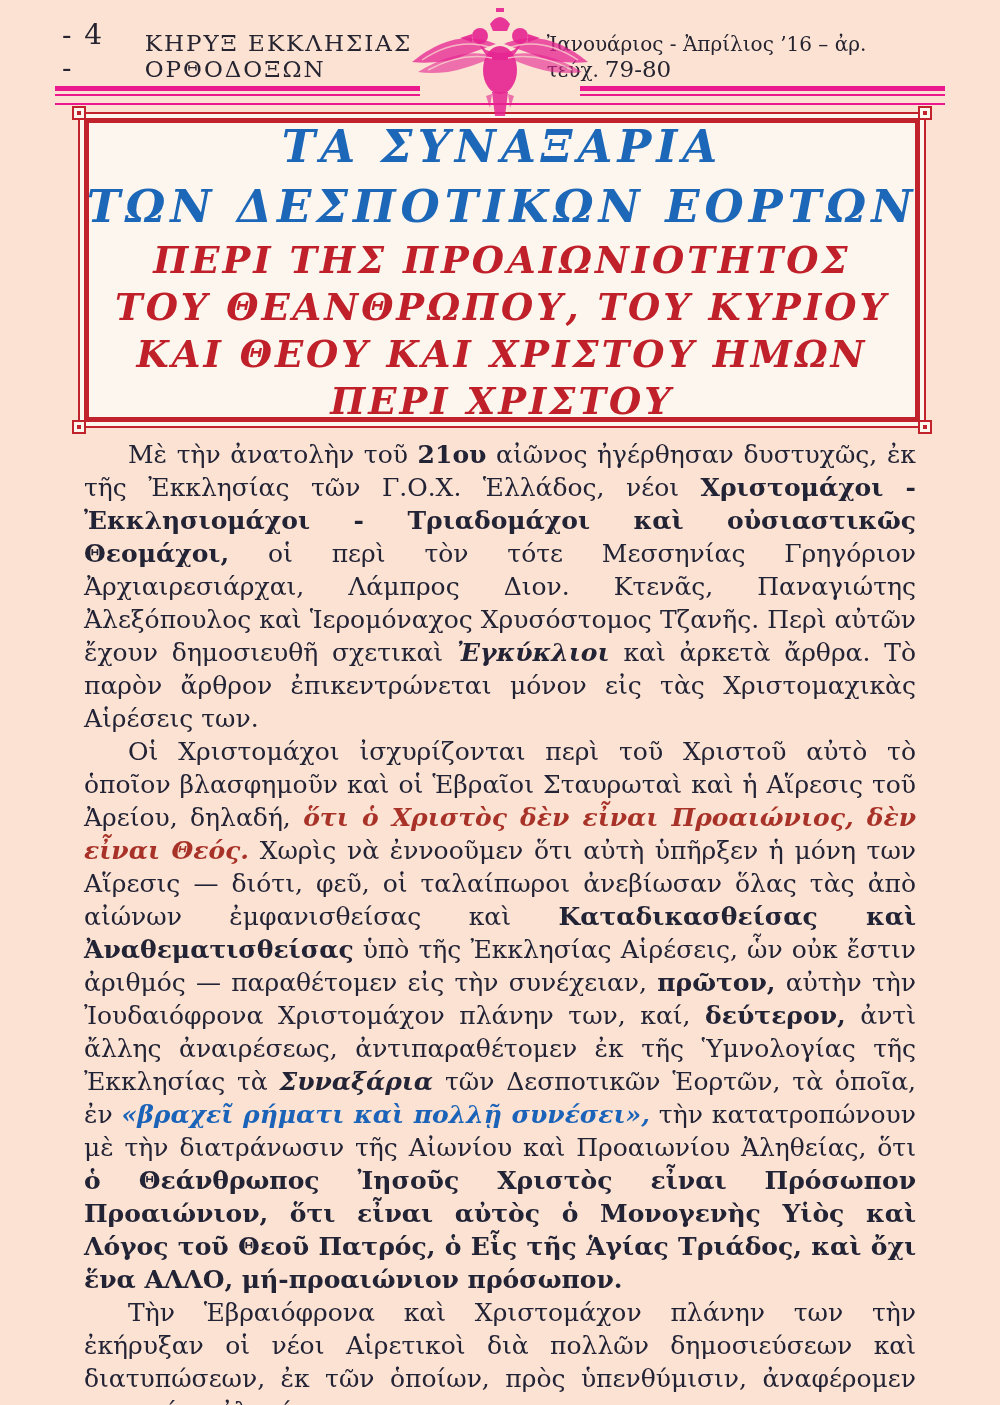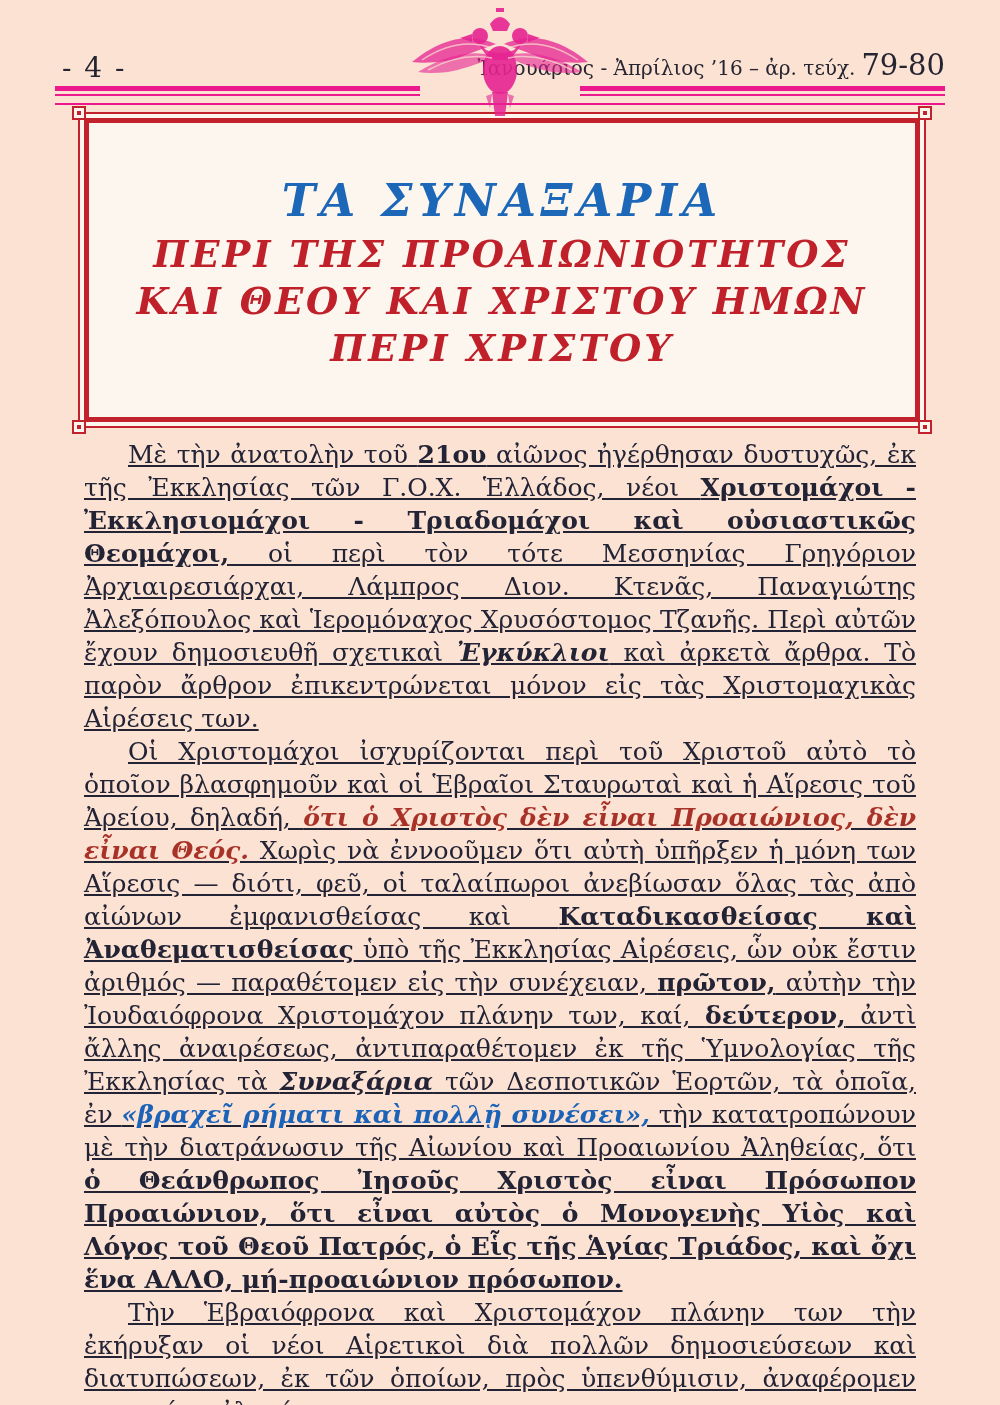--- a/index.html
+++ b/index.html
@@ -82,6 +82,7 @@
   <div class="header-row">
     <div class="hdr-left">
       <span class="page-num">- 4 -</span>
+      <span class="masthead">ΚΗΡΥΞ ΕΚΚΛΗΣΙΑΣ ΟΡΘΟΔΟΞΩΝ</span>
     </div>
     <div class="hdr-right">
       <span>Ἰανουάριος - Ἀπρίλιος ’16 – ἀρ. τεύχ.</span><span class="issue-number">79-80</span>

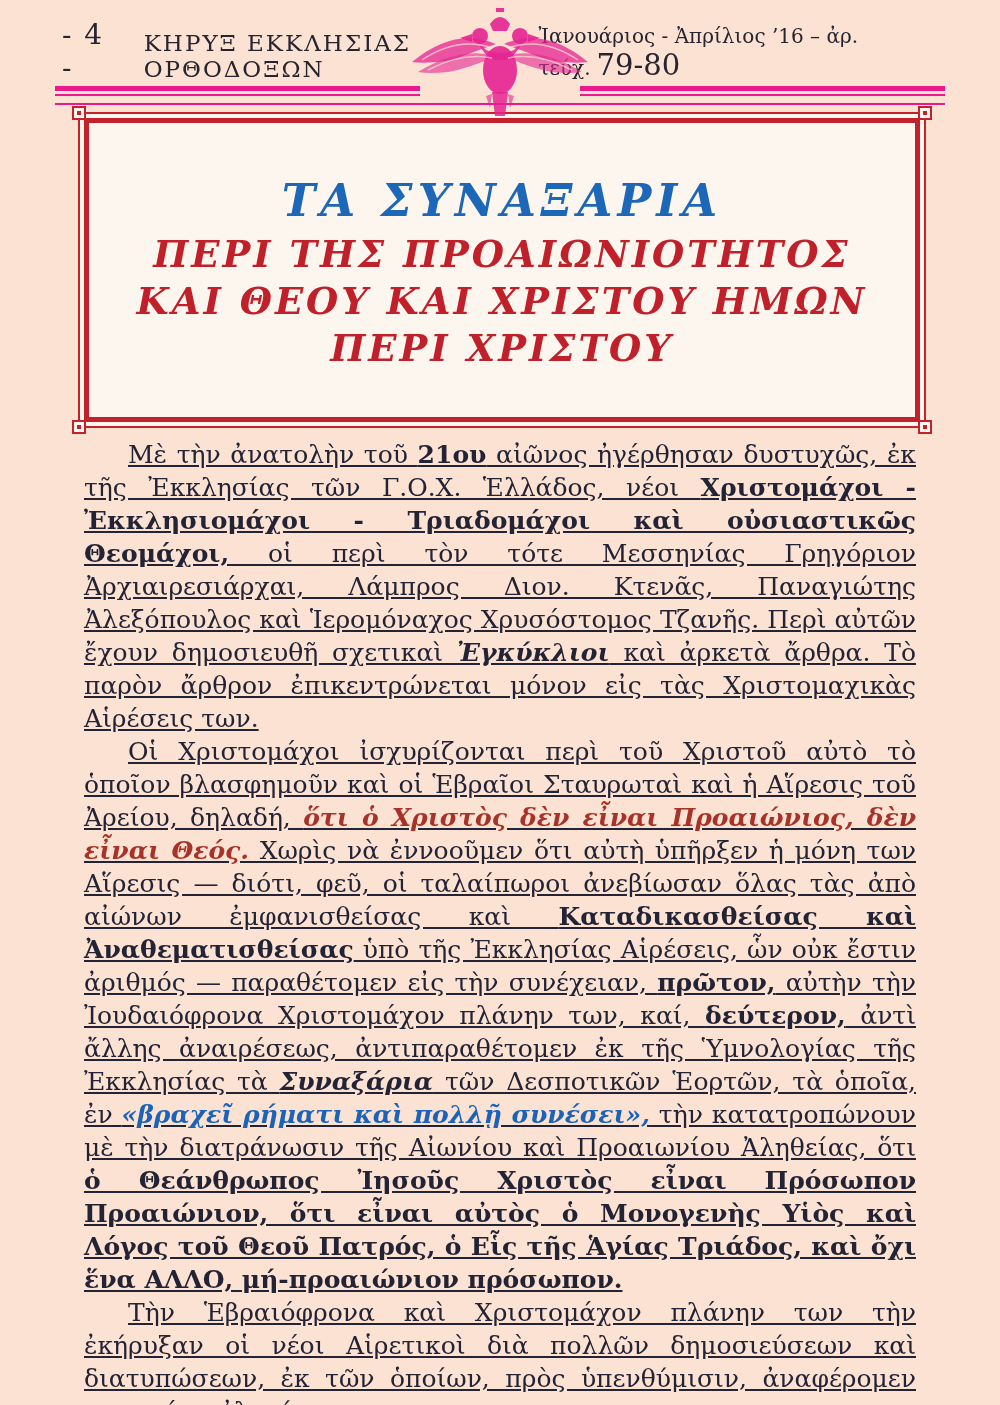--- a/index.html
+++ b/index.html
@@ -19,7 +19,7 @@
   .page-num{font-size:28px;letter-spacing:2px;}
   .masthead{font-size:23px;letter-spacing:2px;padding-bottom:2px;}
   .hdr-right{color:#262430;font-size:20px;padding-bottom:2px;}
-  .issue-number{font-size:29px;margin-left:6px;}
+  .issue-number{font-size:23px;margin-left:6px;}
   .emblem{position:absolute;left:408px;top:4px;width:184px;height:116px;z-index:2;}
   .rule-left,.rule-right{position:absolute;top:86px;height:12px;}
   .rule-left{left:55px;width:365px;}

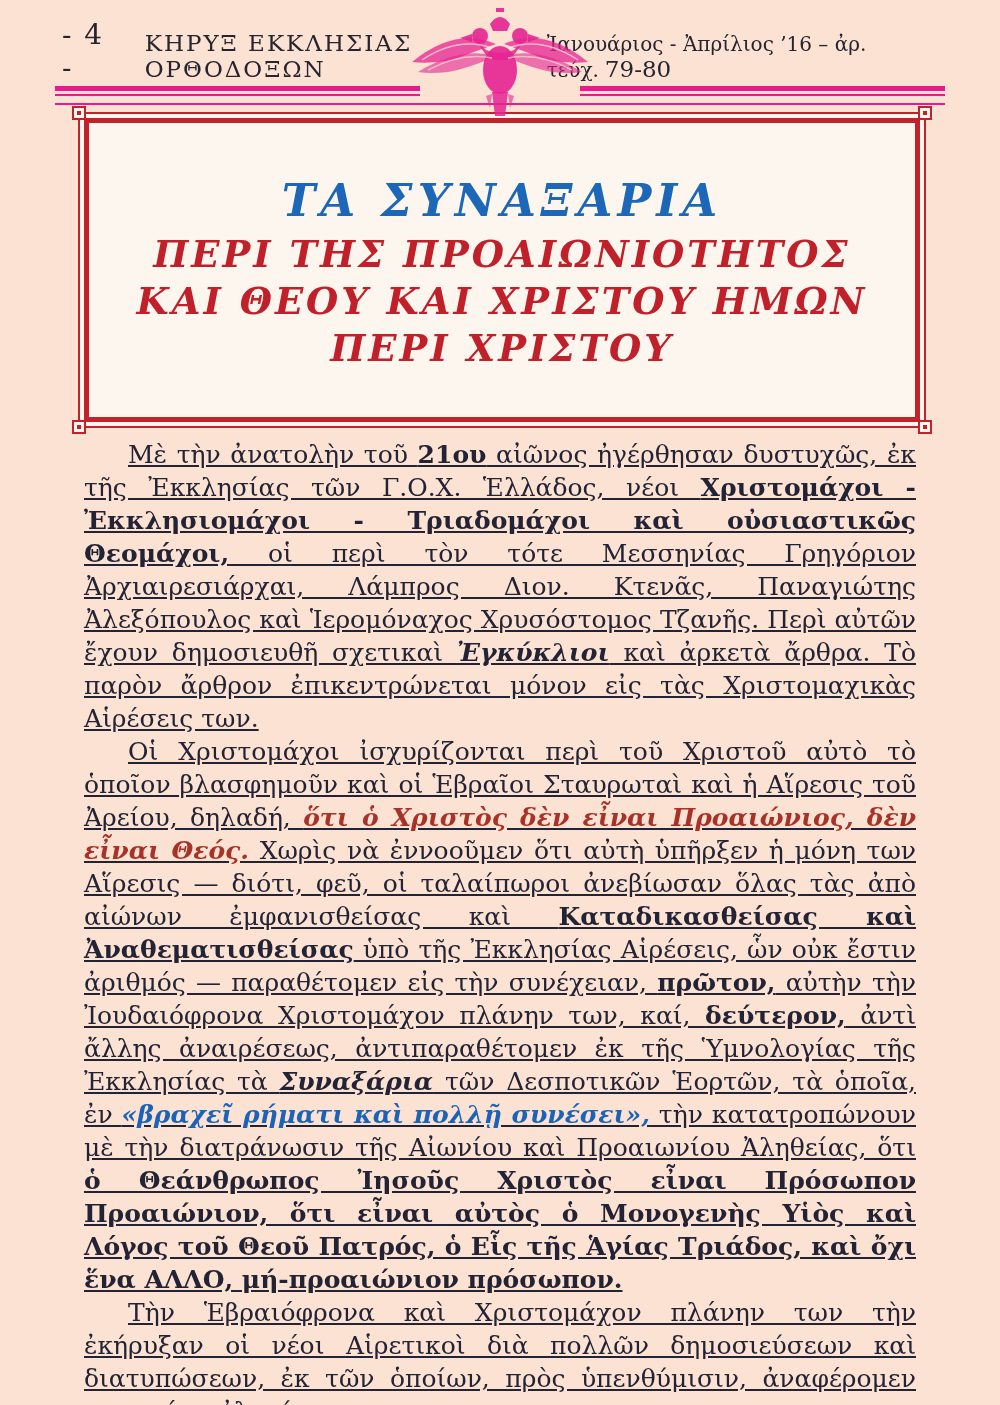--- a/index.html
+++ b/index.html
@@ -138,6 +138,7 @@
     <div class="corner c-br"></div>
     <div class="title-inner">
       <div class="title-line-blue">ΤΑ ΣΥΝΑΞΑΡΙΑ</div>
+      <div class="title-line-blue">ΤΩΝ ΔΕΣΠΟΤΙΚΩΝ ΕΟΡΤΩΝ</div>
       <div class="title-line-red">ΠΕΡΙ ΤΗΣ ΠΡΟΑΙΩΝΙΟΤΗΤΟΣ</div>
       <div class="title-line-red">ΚΑΙ ΘΕΟΥ ΚΑΙ ΧΡΙΣΤΟΥ ΗΜΩΝ</div>
       <div class="title-line-red">ΠΕΡΙ ΧΡΙΣΤΟΥ</div>

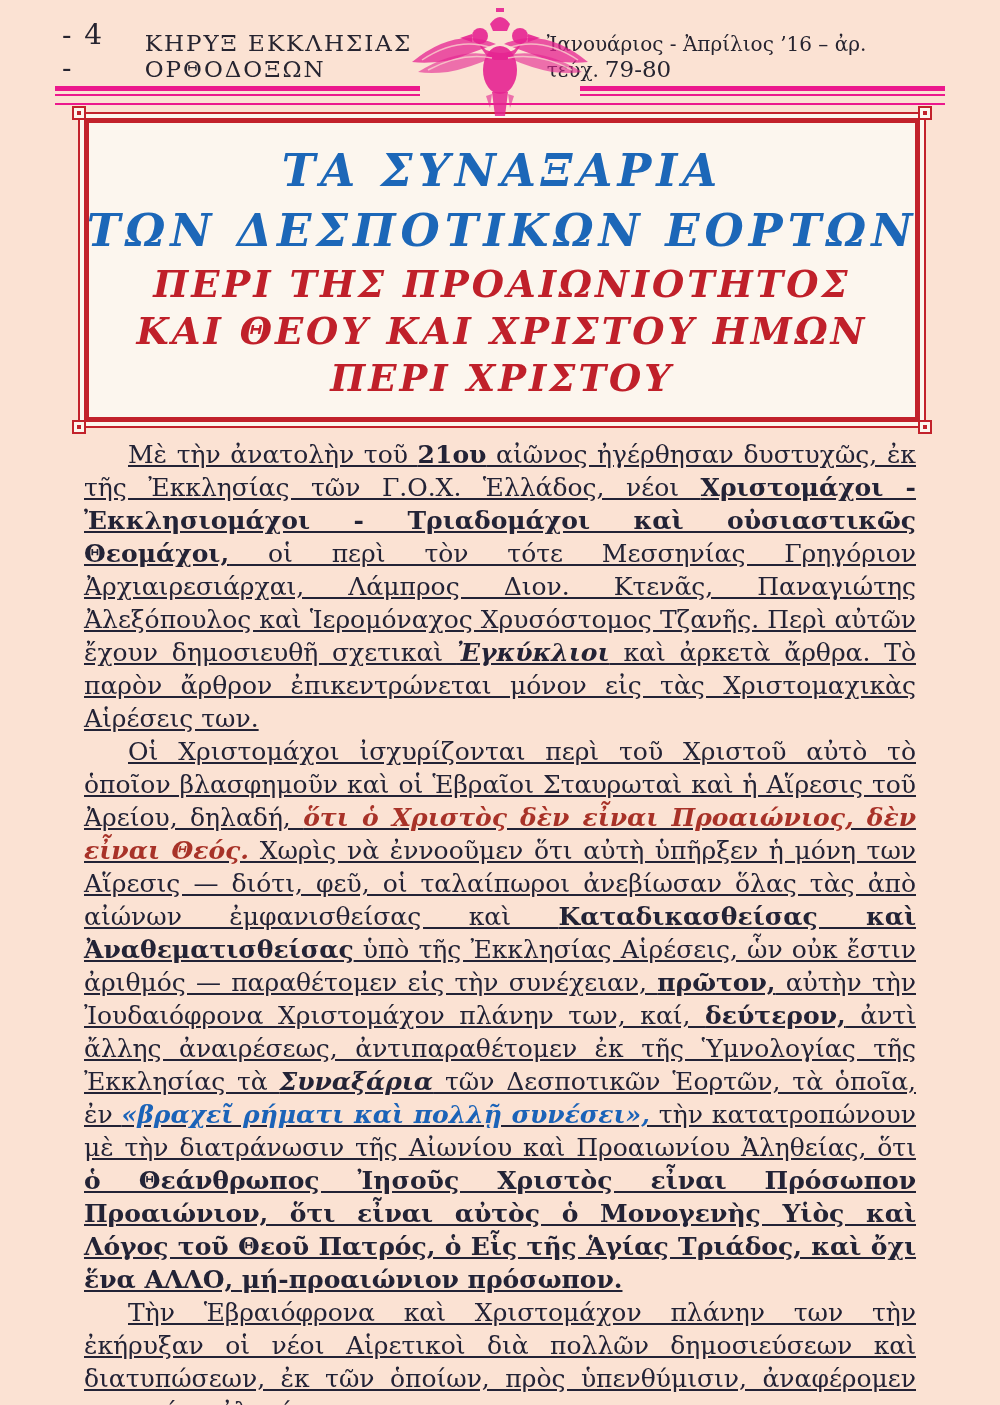--- a/index.html
+++ b/index.html
@@ -140,6 +140,7 @@
       <div class="title-line-blue">ΤΑ ΣΥΝΑΞΑΡΙΑ</div>
       <div class="title-line-blue">ΤΩΝ ΔΕΣΠΟΤΙΚΩΝ ΕΟΡΤΩΝ</div>
       <div class="title-line-red">ΠΕΡΙ ΤΗΣ ΠΡΟΑΙΩΝΙΟΤΗΤΟΣ</div>
+      <div class="title-line-red">ΤΟΥ ΘΕΑΝΘΡΩΠΟΥ, ΤΟΥ ΚΥΡΙΟΥ</div>
       <div class="title-line-red">ΚΑΙ ΘΕΟΥ ΚΑΙ ΧΡΙΣΤΟΥ ΗΜΩΝ</div>
       <div class="title-line-red">ΠΕΡΙ ΧΡΙΣΤΟΥ</div>
     </div>

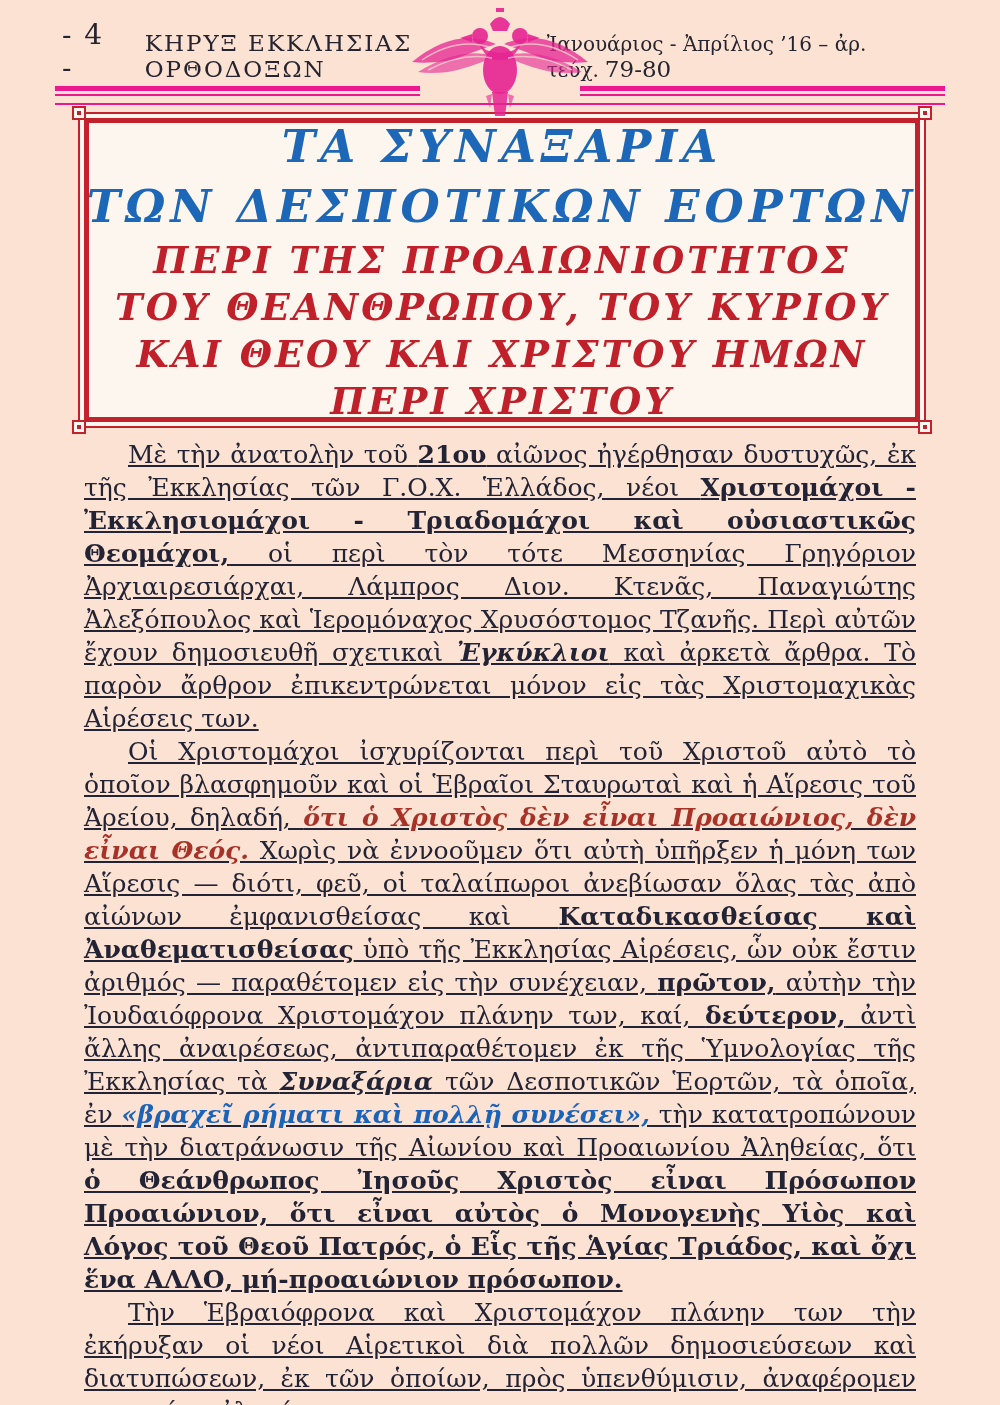--- a/index.html
+++ b/index.html
@@ -67,7 +67,7 @@
     font-size:25px;line-height:33px;text-align:justify;
   }
   .para{margin:0;}
-  .para.indent{text-indent:44px;text-decoration:underline;}
+  .para.indent{text-indent:44px;}
   .seg-n{}
   .seg-b{font-weight:bold;}
   .seg-bi{font-weight:bold;font-style:italic;}

